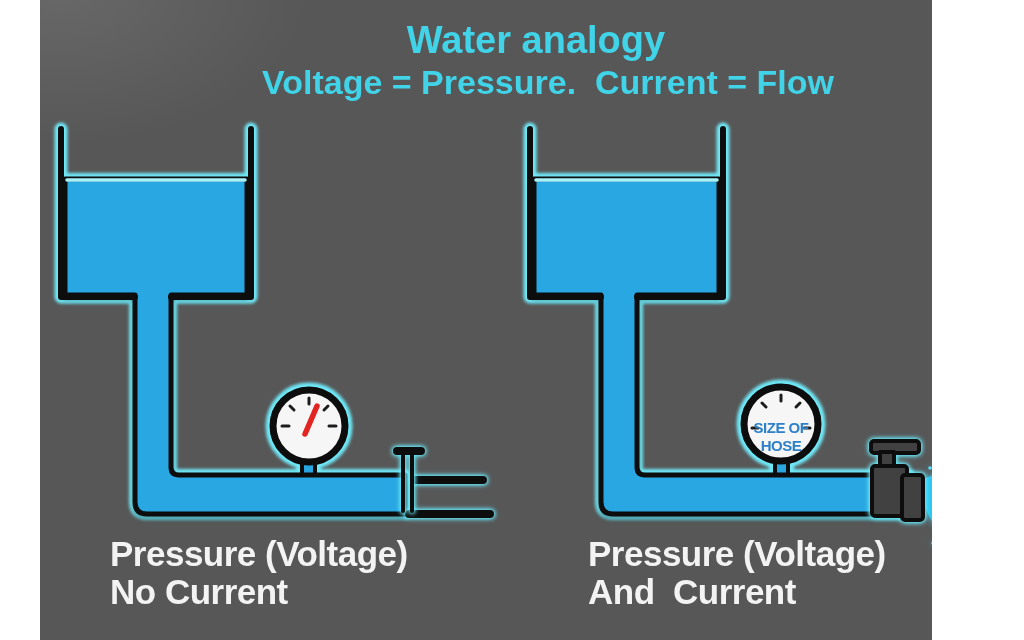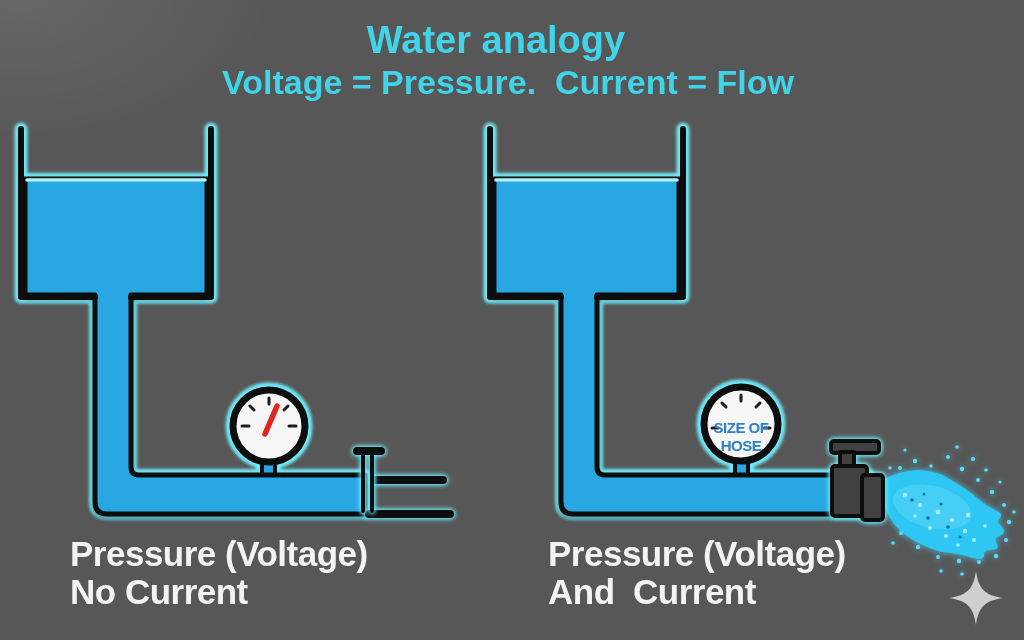--- a/index.html
+++ b/index.html
@@ -5,12 +5,13 @@
   html,body{margin:0;padding:0;}
   .canvas{
     position:relative;
-    width:1024px;height:640px;
+    width:892px;height:640px;
     overflow:hidden;
     font-family:"Liberation Sans", sans-serif;
     background:
       radial-gradient(420px 260px at 20px -10px, rgba(255,255,255,0.10), rgba(255,255,255,0) 60%),
       var(--background, #575757);
+    margin-left: 40px;
   }
   svg{position:absolute;left:0;top:0;}
   

